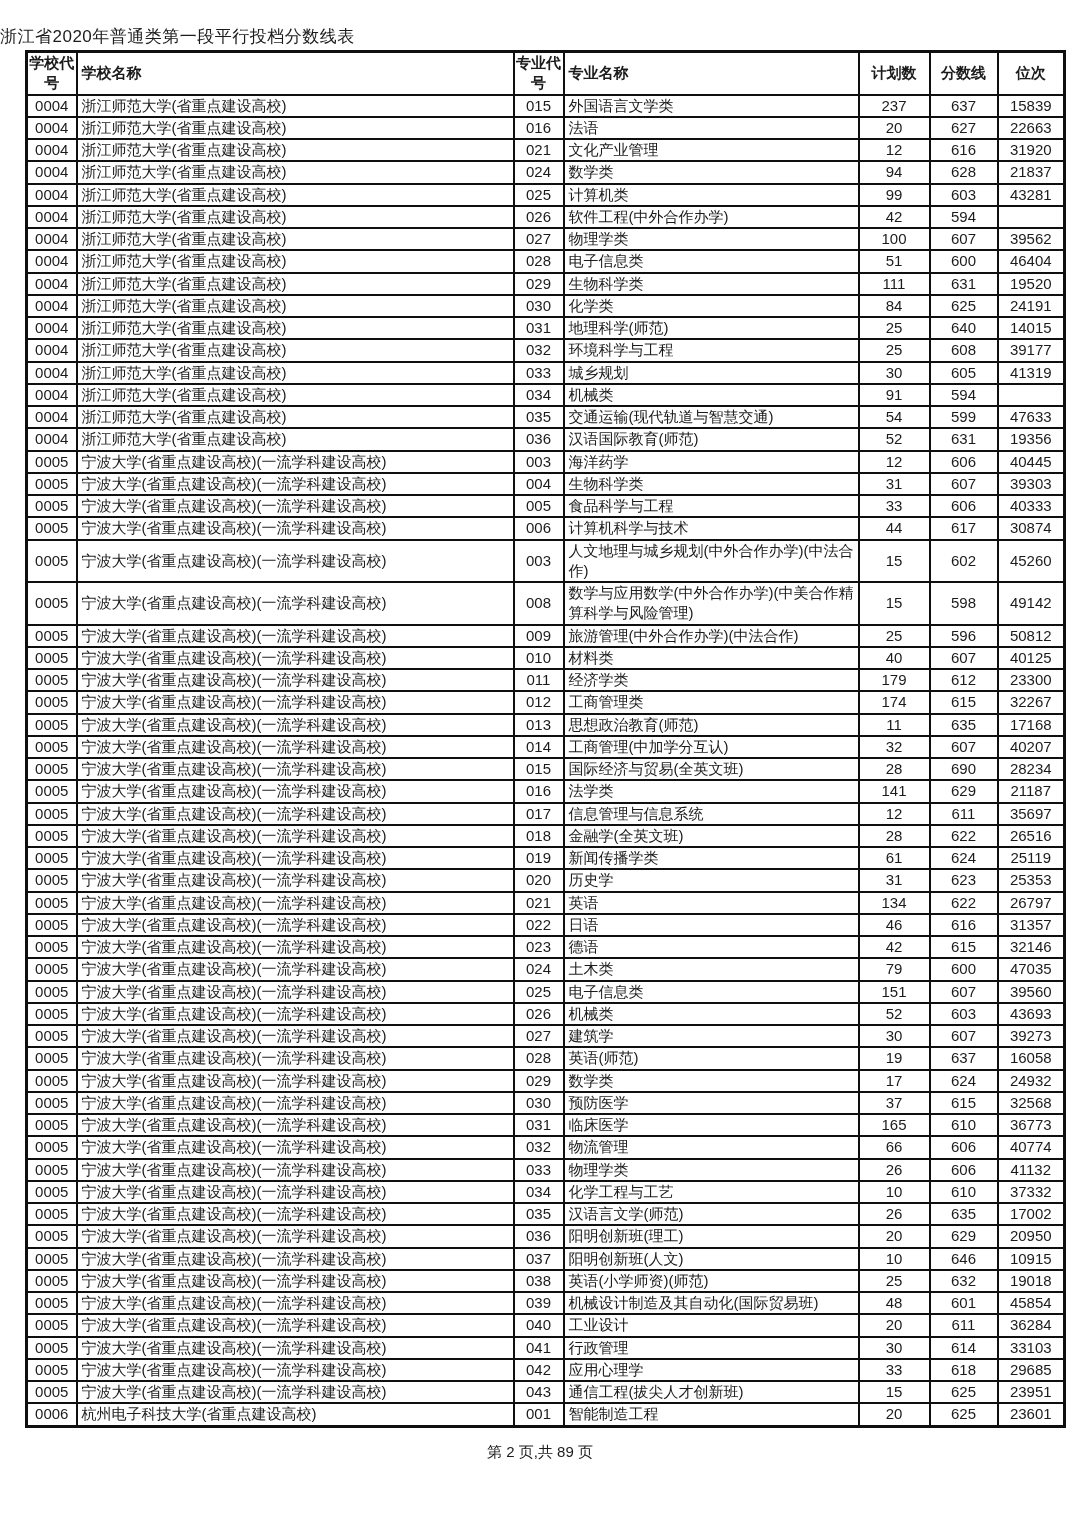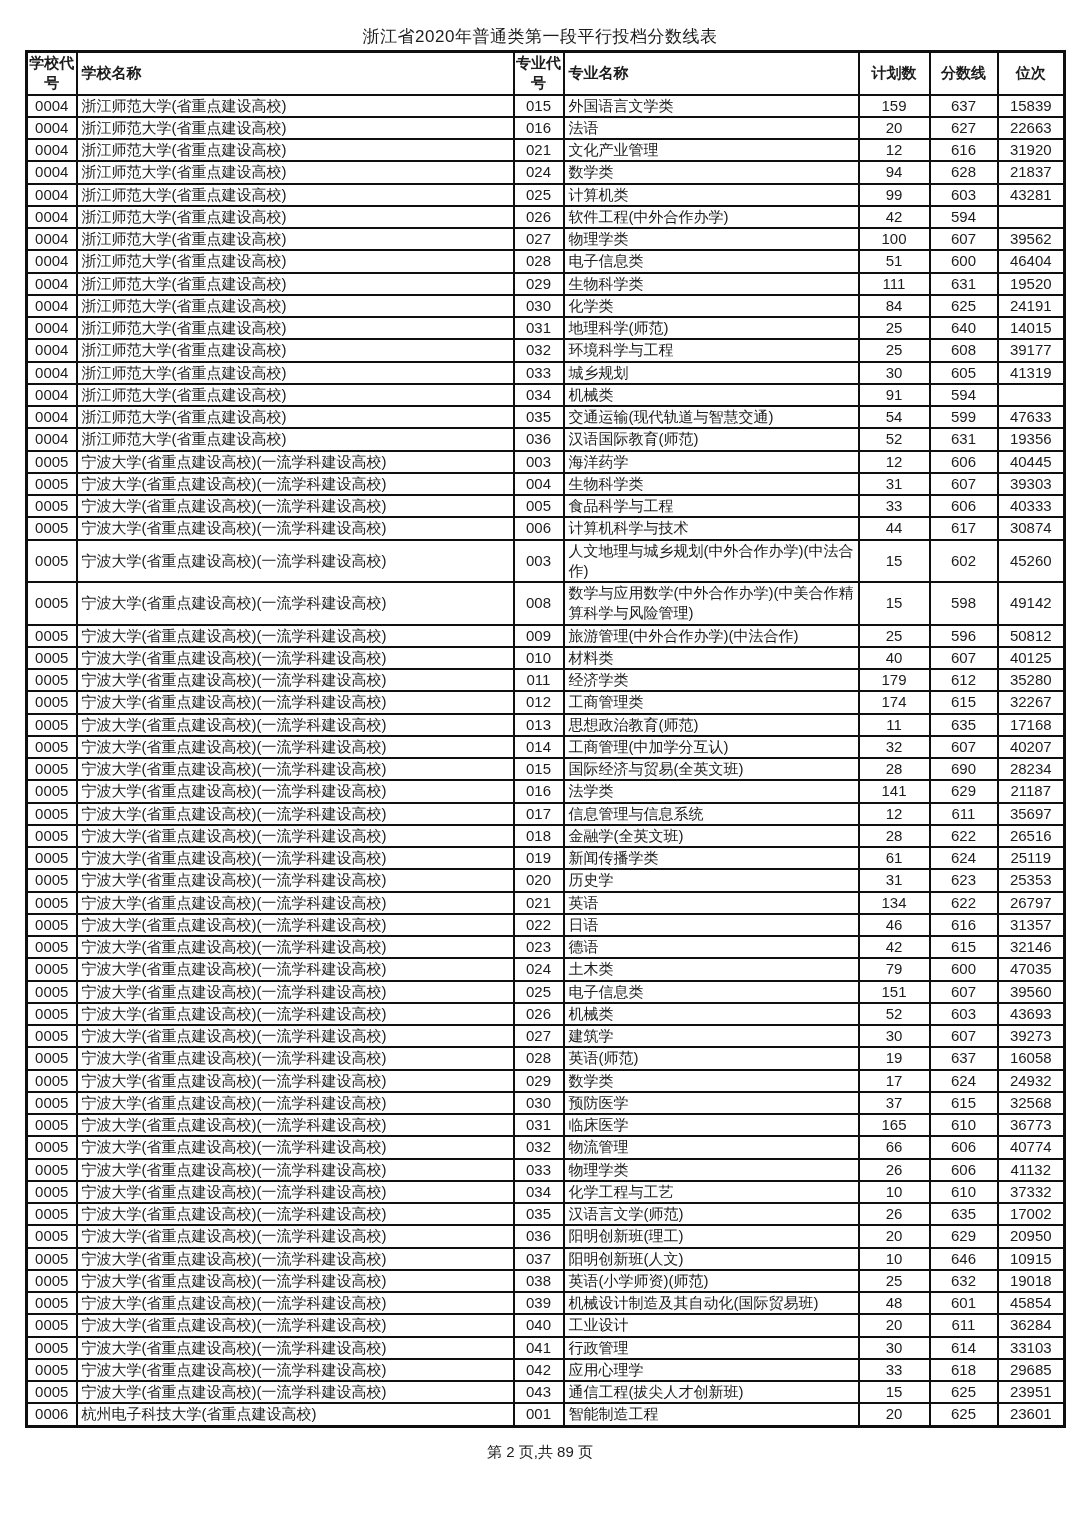--- a/index.html
+++ b/index.html
@@ -17,7 +17,6 @@
     overflow: hidden;
   }
   .title {
-    text-align: center;
     padding-top: 25px;
     font-size: 17px;
     letter-spacing: 0.5px;

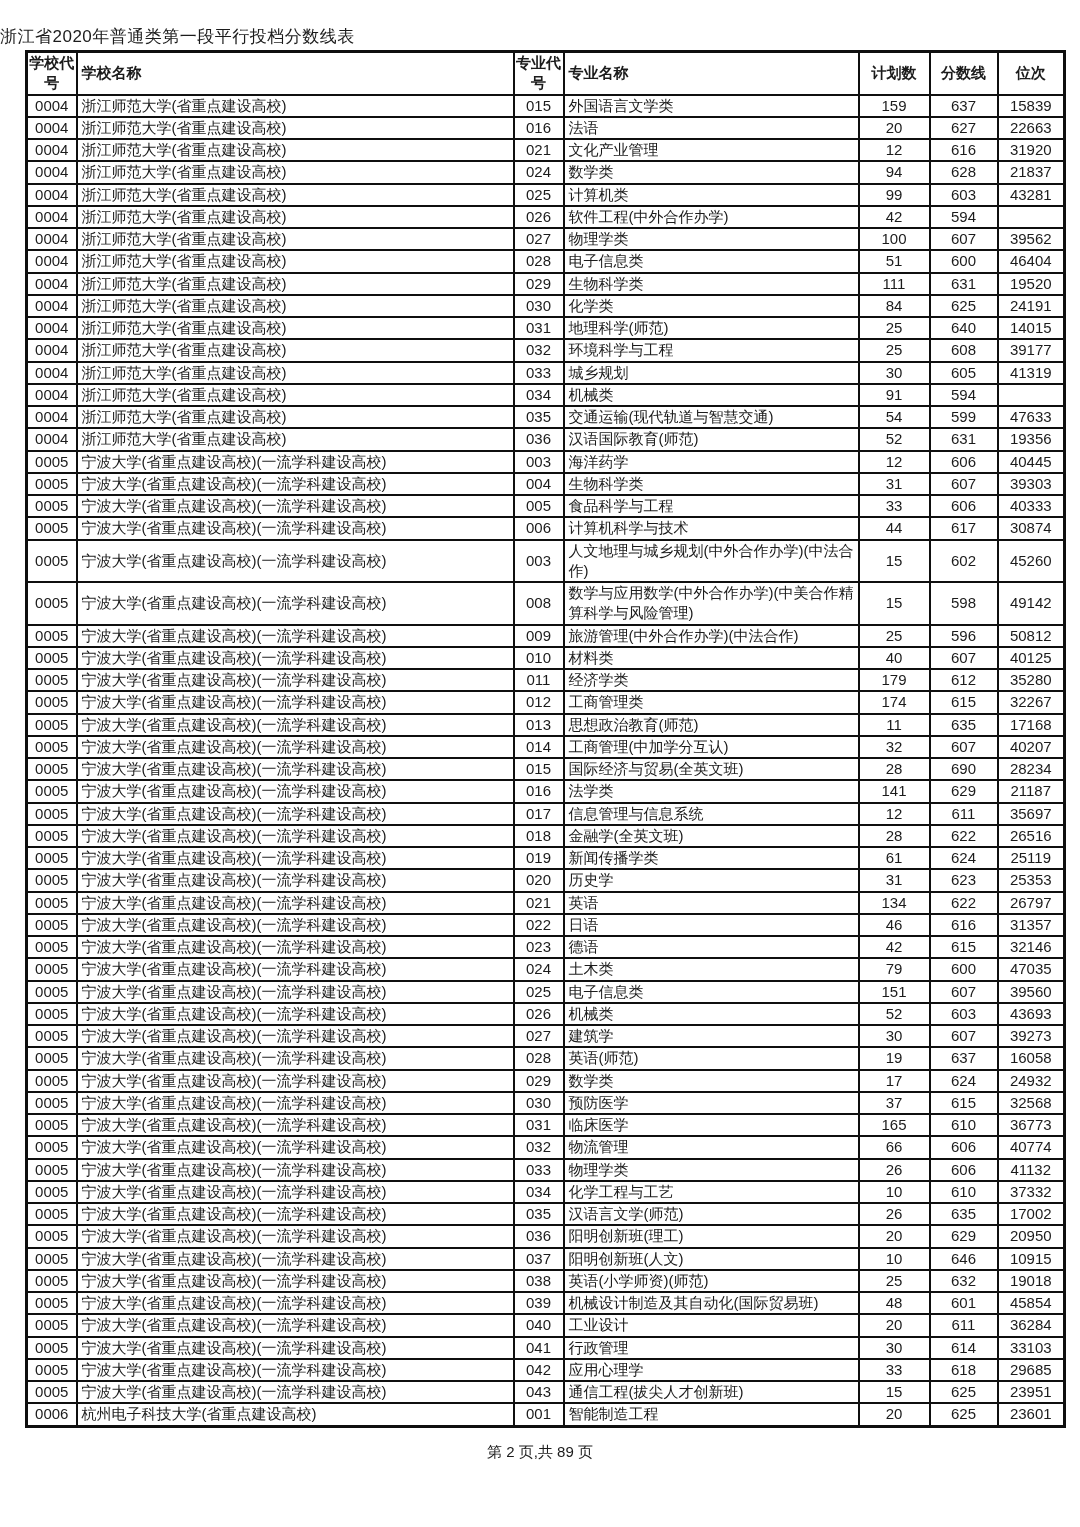--- a/index.html
+++ b/index.html
@@ -92,7 +92,7 @@
           <td class="l">浙江师范大学(省重点建设高校)</td>
           <td class="c">015</td>
           <td class="l">外国语言文学类</td>
-          <td class="c">159</td>
+          <td class="c">237</td>
           <td class="c">637</td>
           <td class="c">15839</td>
         </tr>

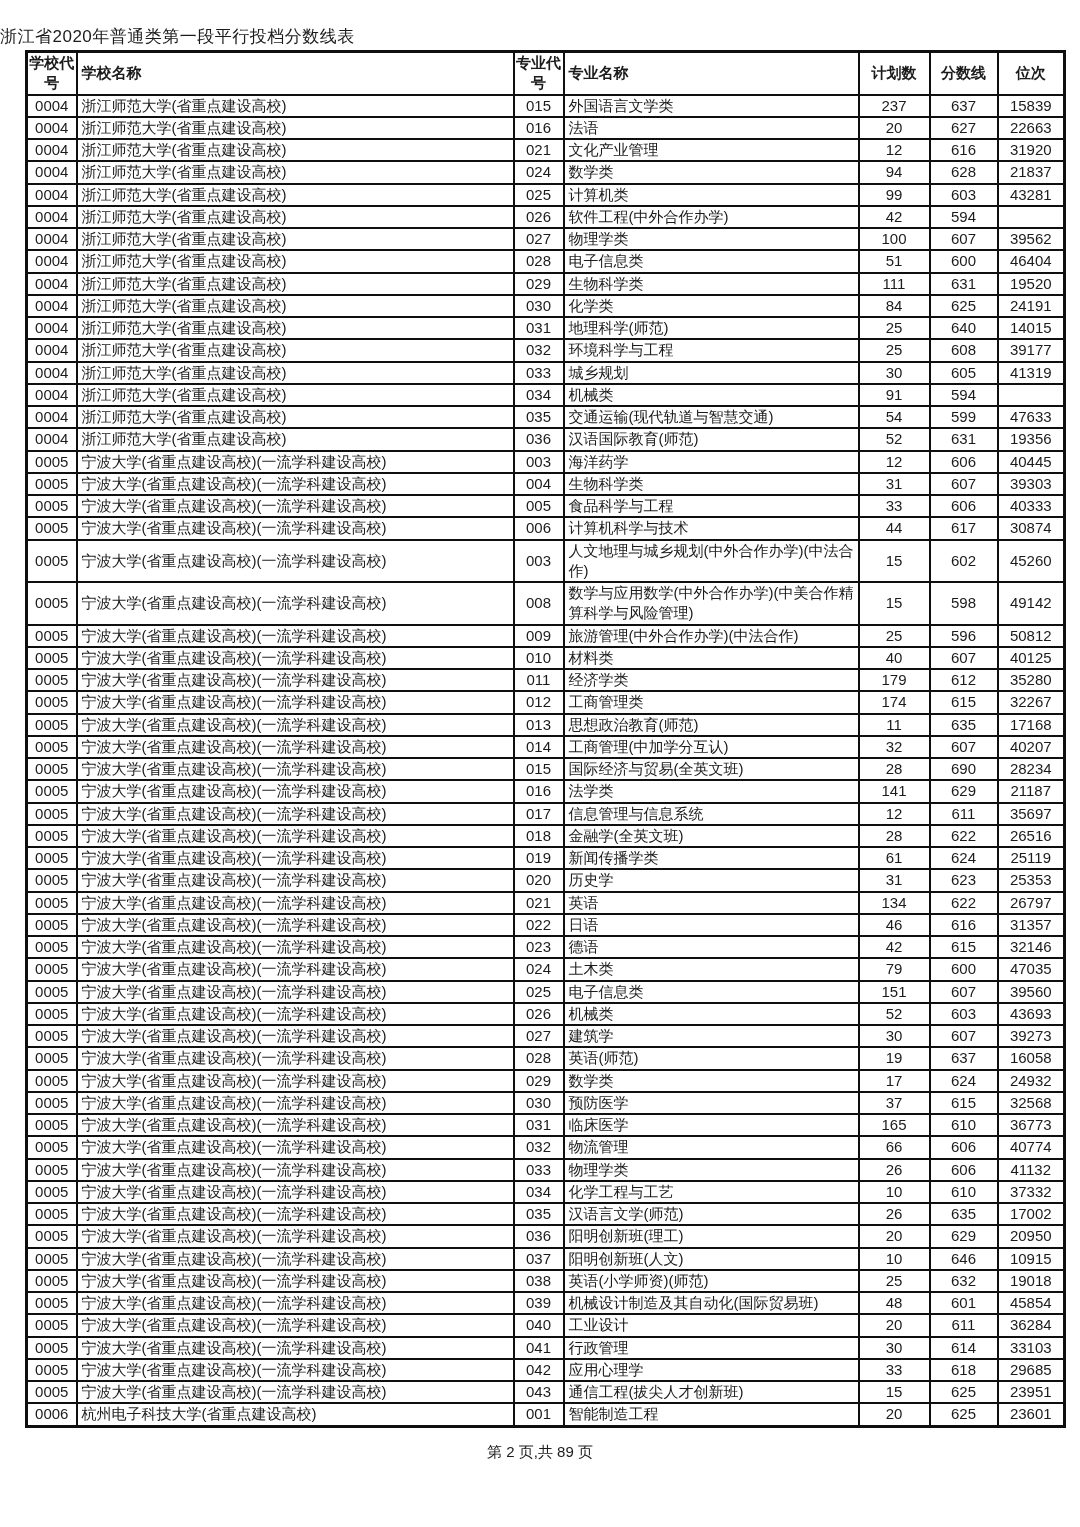--- a/index.html
+++ b/index.html
@@ -310,7 +310,7 @@
           <td class="l">经济学类</td>
           <td class="c">179</td>
           <td class="c">612</td>
-          <td class="c">35280</td>
+          <td class="c">23300</td>
         </tr>
         <tr>
           <td class="c">0005</td>

